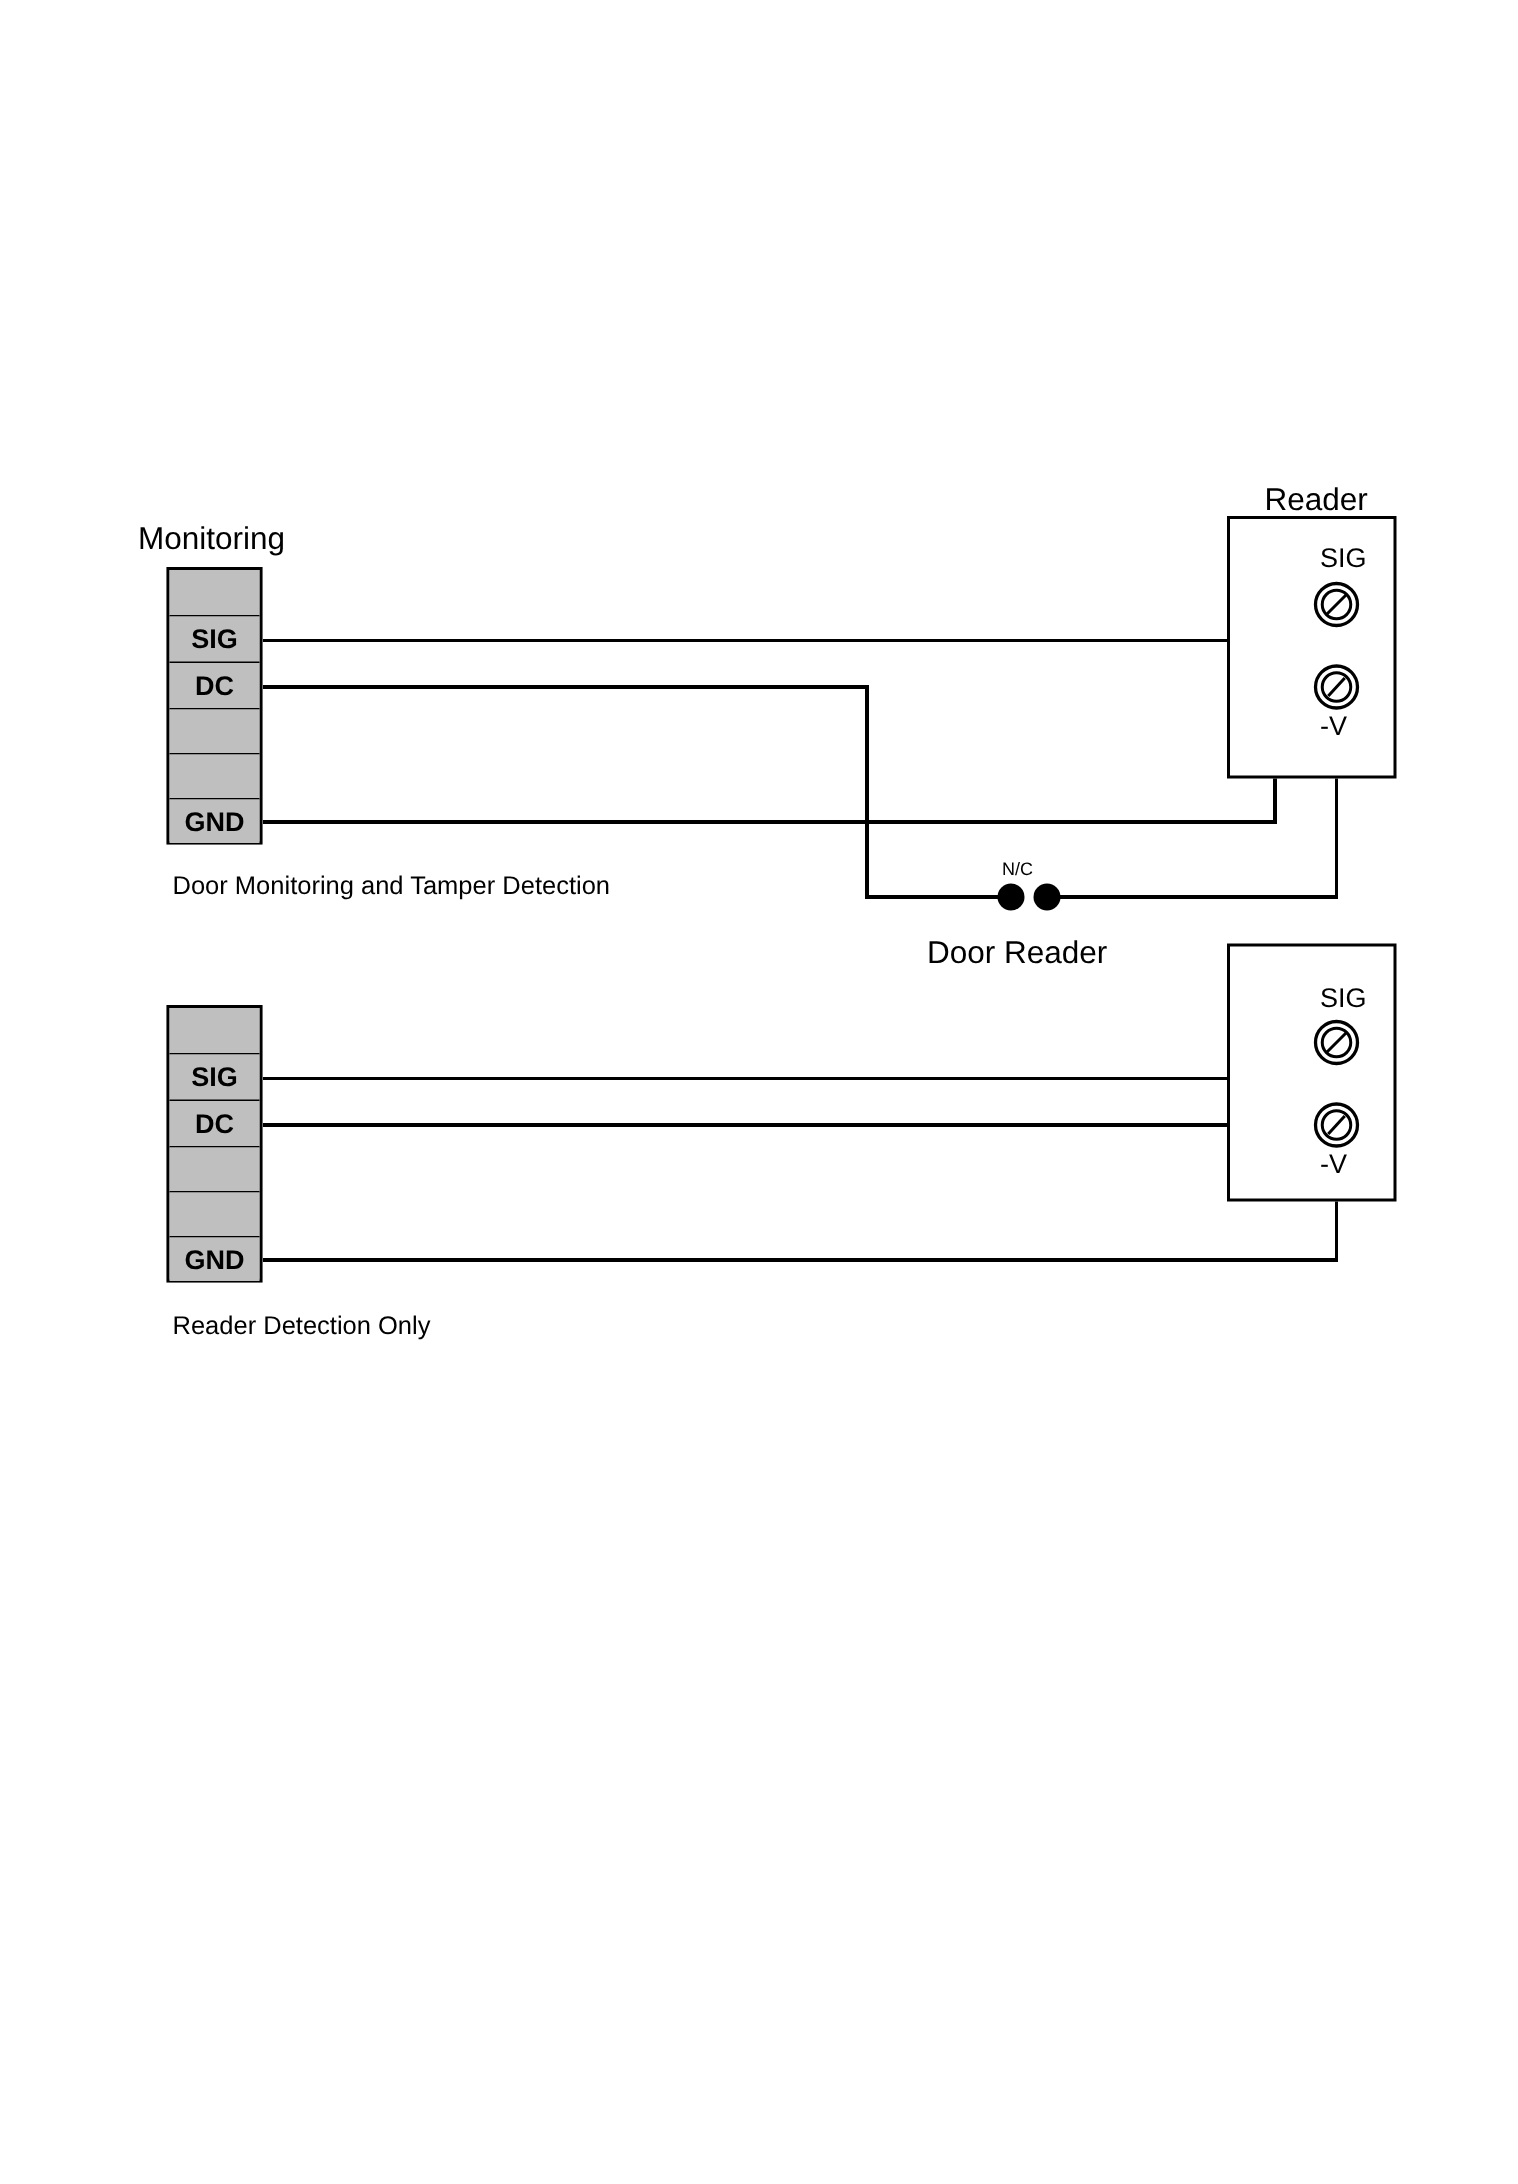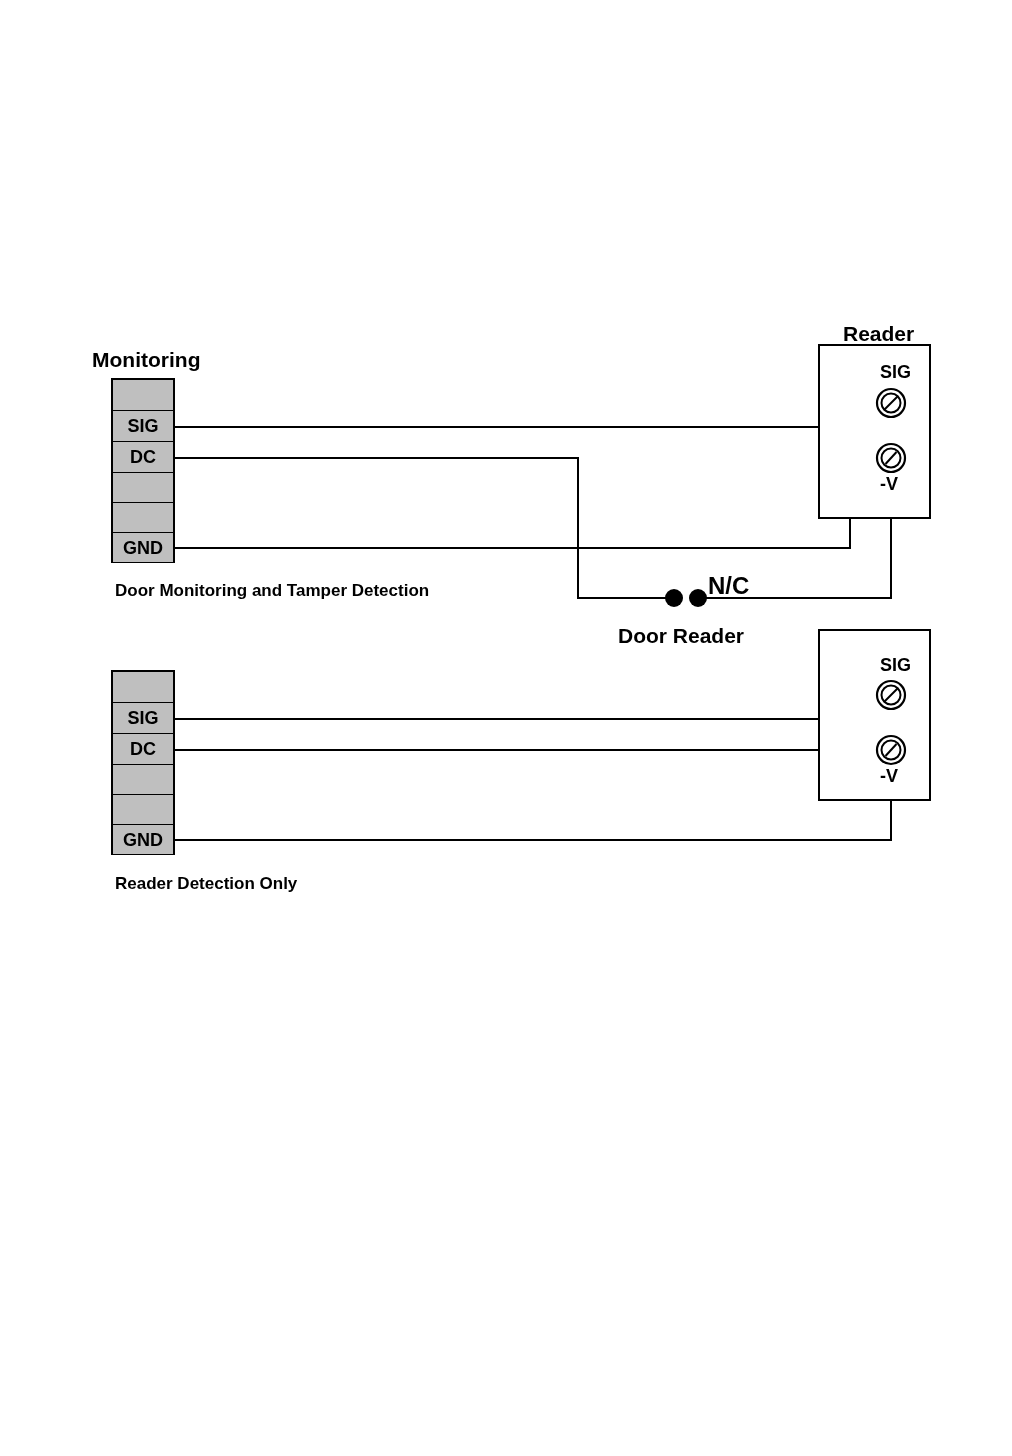--- a/index.html
+++ b/index.html
@@ -10,7 +10,7 @@
   }
   #diagram-root{position:absolute;left:0;top:0;width:1012px;height:1456px;}
   svg#wiring{position:absolute;left:0;top:0;width:1012px;height:1456px;}
-  .lbl{position:absolute;font-weight:bold;white-space:nowrap;color:#000;text-align:right;}
+  .lbl{position:absolute;font-weight:normal;white-space:nowrap;color:#000;text-align:right;}
   .lbl-title{font-size:21px;}
   .lbl-caption{font-size:17px;}
   .lbl-term{font-size:18px;}

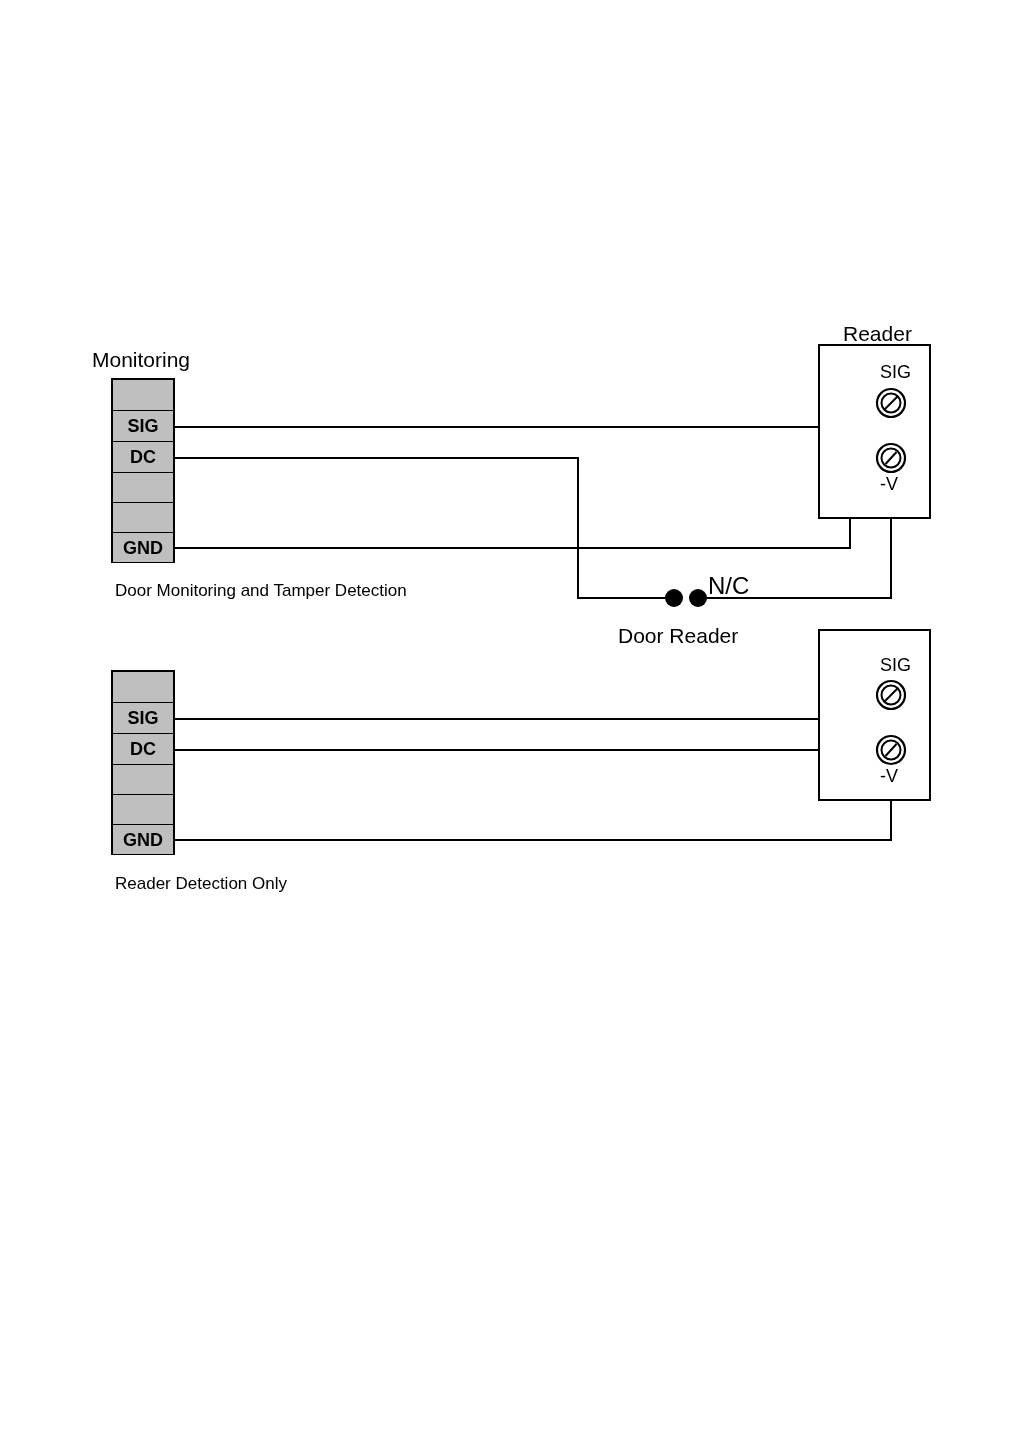--- a/index.html
+++ b/index.html
@@ -14,7 +14,7 @@
   .lbl-title{font-size:21px;}
   .lbl-caption{font-size:17px;}
   .lbl-term{font-size:18px;}
-  .lbl-nc{font-size:24px;margin-left:40px;}
+  .lbl-nc{font-size:12px;}
 
   
   .termblock{position:absolute;border:2px solid #000;background:#bfbfbf;box-sizing:border-box;}

